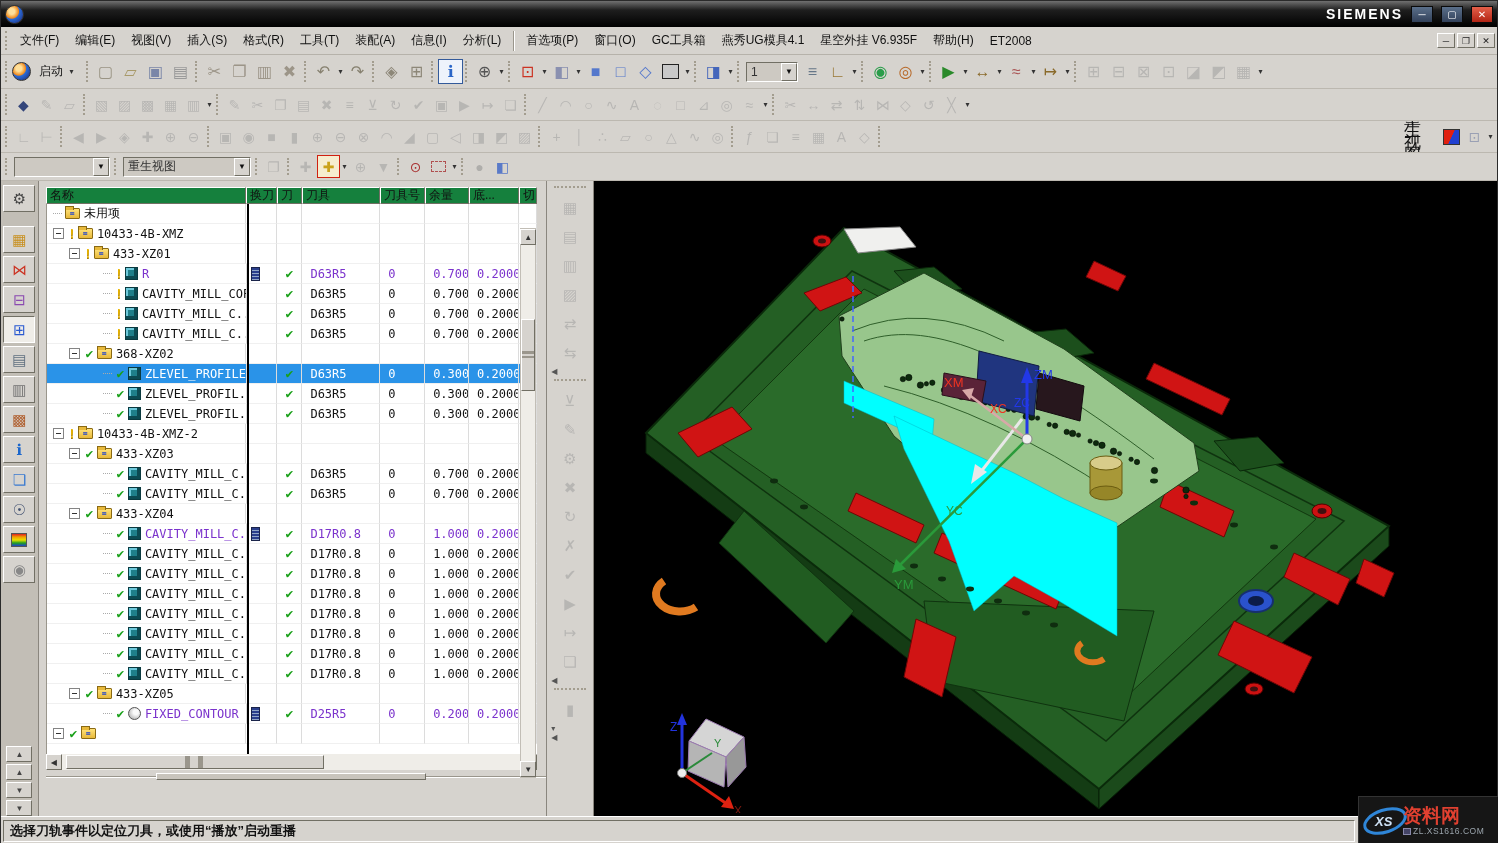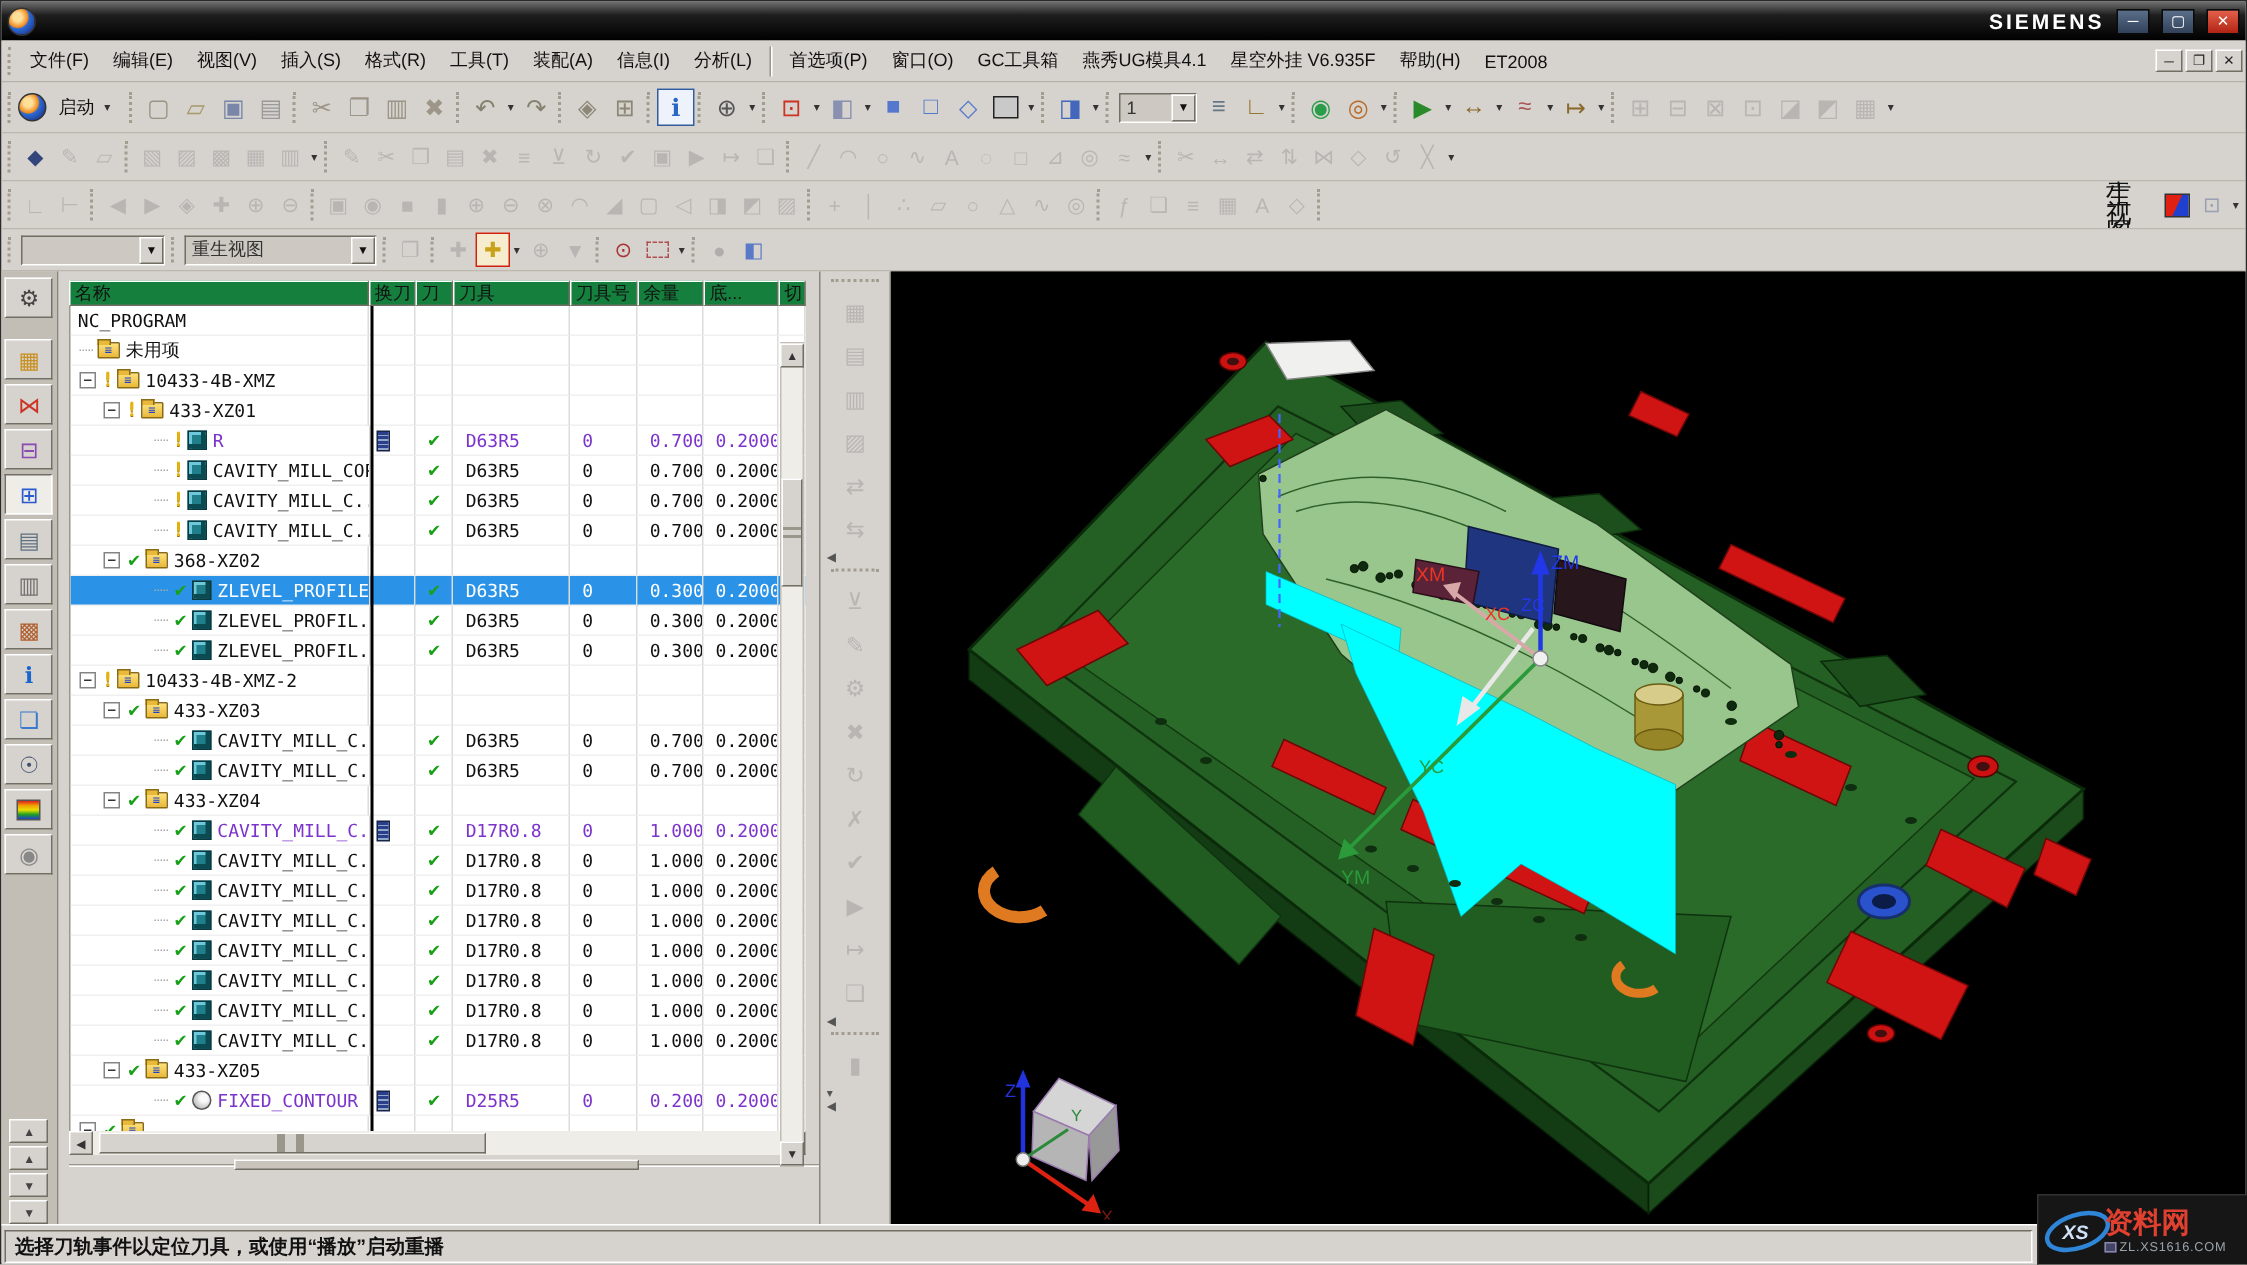--- a/index.html
+++ b/index.html
@@ -499,18 +499,6 @@
         </div>
       <div id="nav-rows">
         <div id="col-divider"></div>
-      <div class="trow">
-            <div class="cell" style="width: 200px; padding-left: 2px;">
-              <span class="nm">NC_PROGRAM</span>
-            </div>
-            <div class="cell" style="width: 31px;"></div>
-            <div class="cell" style="width: 25px; justify-content: center;"></div>
-            <div class="cell" style="width: 78px;"></div>
-            <div class="cell" style="width: 45px;"></div>
-            <div class="cell" style="width: 44px;"></div>
-            <div class="cell" style="width: 50px;"></div>
-            <div class="cell" style="width: 18px;"></div>
-          </div>
           <div class="trow">
             <div class="cell" style="width: 200px; padding-left: 6px;">
               <span class="tln"></span>

